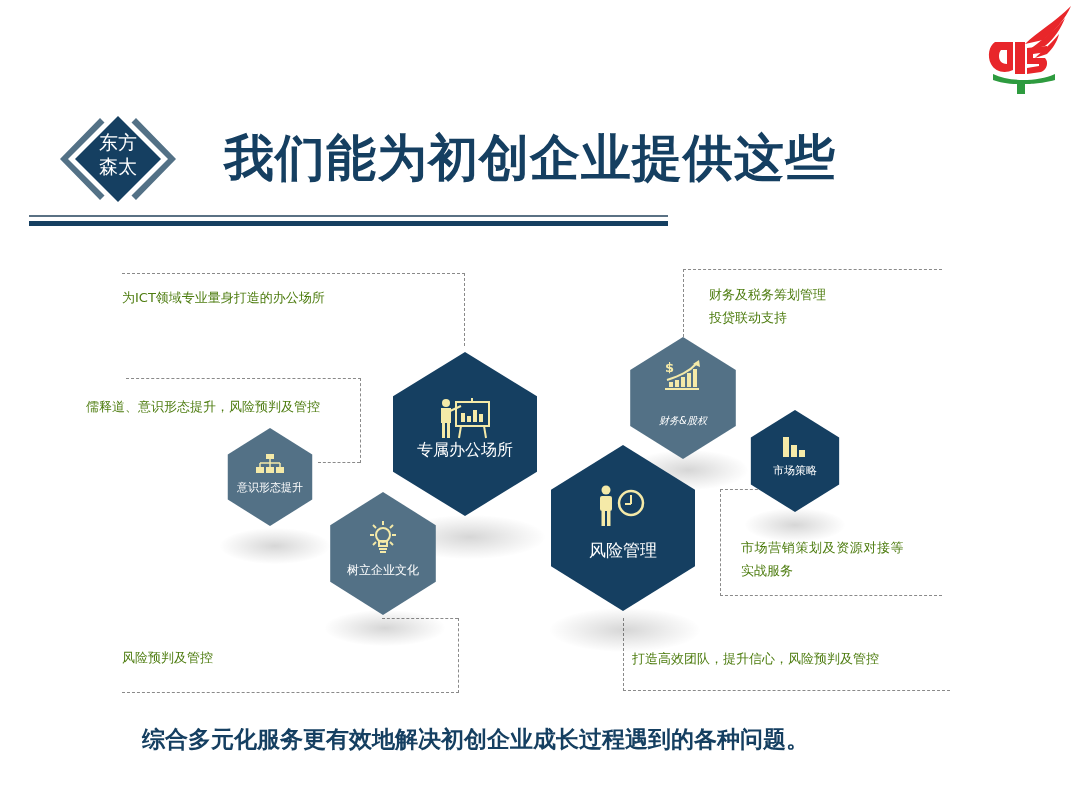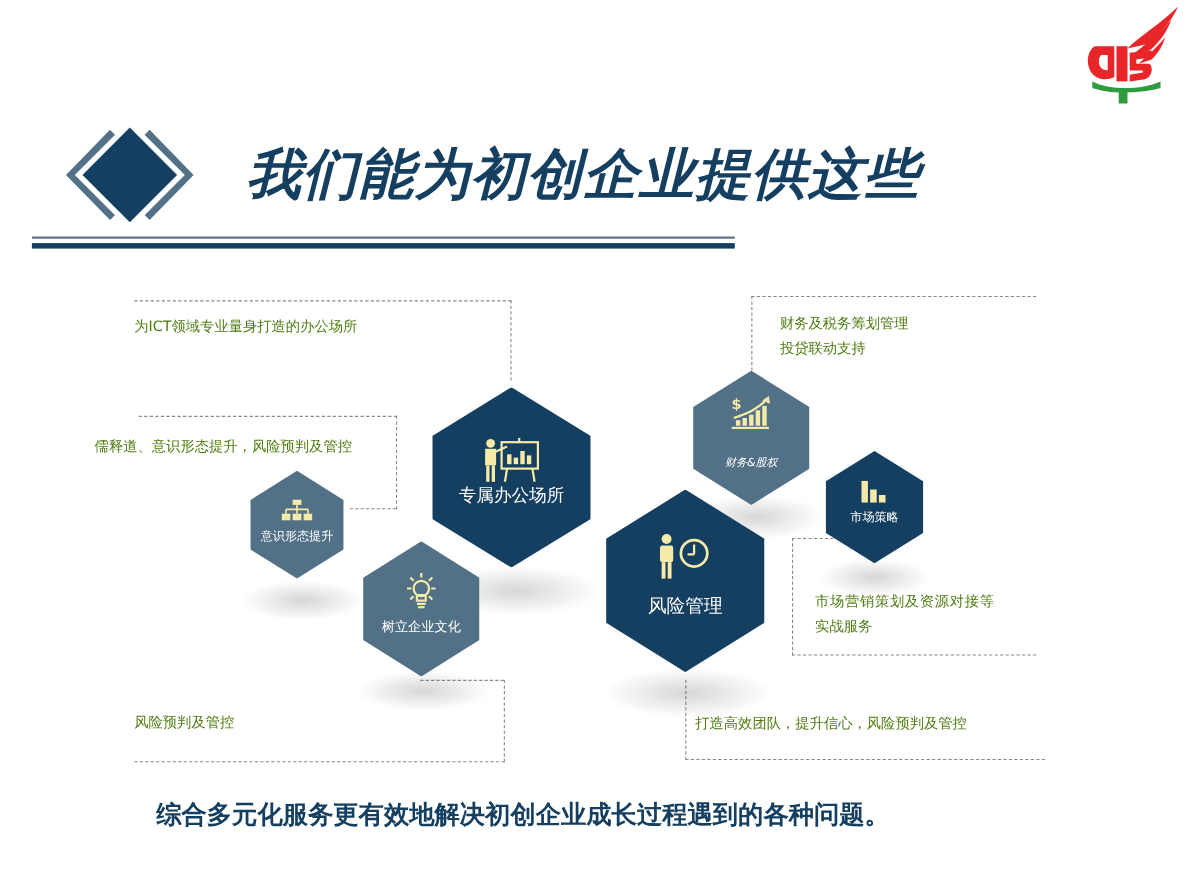--- a/index.html
+++ b/index.html
@@ -34,6 +34,10 @@
     <polygon points="80,7 130,57 80,107 30,57" fill="#fff"></polygon>
     <polygon points="80,14 123,57 80,100 37,57" fill="#153f61"></polygon>
   </svg>
+  <div class="abs" style="left:0;top:28px;width:160px;text-align:center;color:#fff;font-size:19px;line-height:24px;">
+    <div>东方</div>
+    <div>森太</div>
+  </div>
 </div>
 
 <div class="abs" style="left:224px;top:128px;font-family:'DejaVu Serif','Liberation Serif',serif;font-weight:bold;font-size:50px;line-height:60px;color:#153f61;white-space:nowrap;letter-spacing:1px;font-style:italic;">我们能为初创企业提供这些</div>

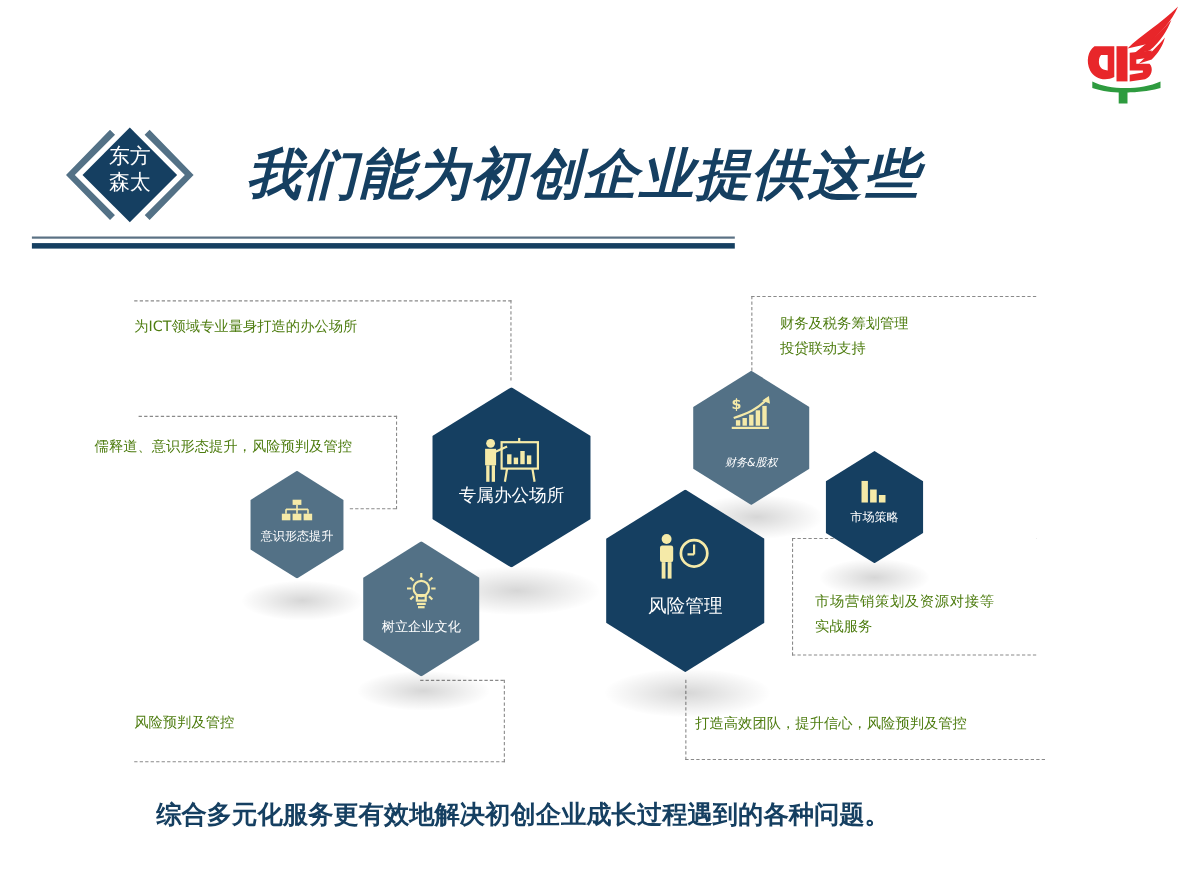--- a/index.html
+++ b/index.html
@@ -40,7 +40,7 @@
   </div>
 </div>
 
-<div class="abs" style="left:224px;top:128px;font-family:'DejaVu Serif','Liberation Serif',serif;font-weight:bold;font-size:50px;line-height:60px;color:#153f61;white-space:nowrap;letter-spacing:1px;font-style:italic;">我们能为初创企业提供这些</div>
+<div class="abs" style="left:224px;top:128px;font-family:'DejaVu Serif','Liberation Serif',serif;font-weight:bold;font-size:50px;line-height:60px;color:#153f61;white-space:nowrap;letter-spacing:1px;">我们能为初创企业提供这些</div>
 
 <div class="abs" style="left:29px;top:215px;width:639px;height:2px;background:#5a7184;"></div>
 <div class="abs" style="left:29px;top:221px;width:639px;height:5px;background:#153f61;"></div>

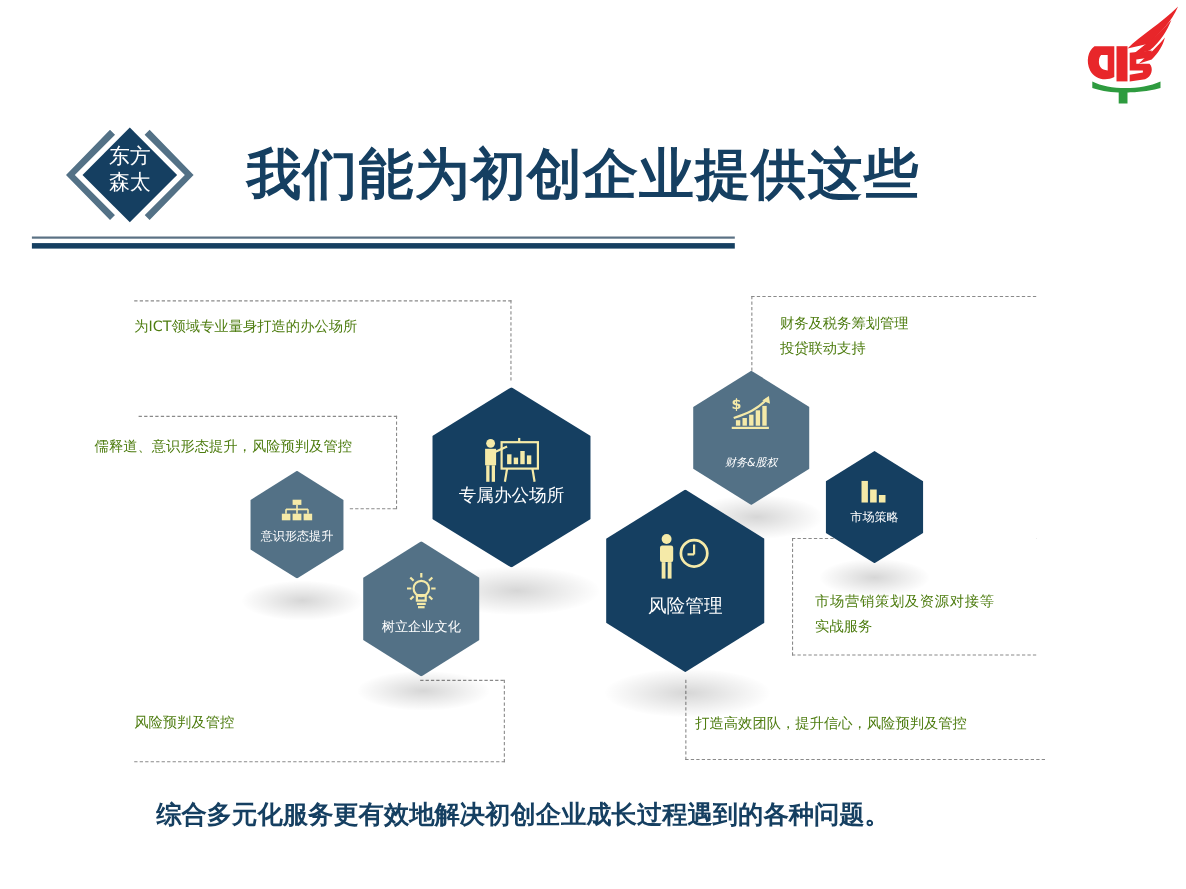--- a/index.html
+++ b/index.html
@@ -165,6 +165,6 @@
   <div class="label" style="position:relative;font-size:11px;margin-top:6px;">市场策略</div>
 </div>
 
-<div class="abs" style="left:142px;top:724px;font-family:Liberation Serif, serif;font-weight:bold;font-size:23px;line-height:34px;color:#153f61;white-space:nowrap;">综合多元化服务更有效地解决初创企业成长过程遇到的各种问题。</div>
+<div class="abs" style="left:142px;top:724px;font-family:Liberation Mono, monospace;font-weight:bold;font-size:23px;line-height:34px;color:#153f61;white-space:nowrap;">综合多元化服务更有效地解决初创企业成长过程遇到的各种问题。</div>
 
 </body></html>

